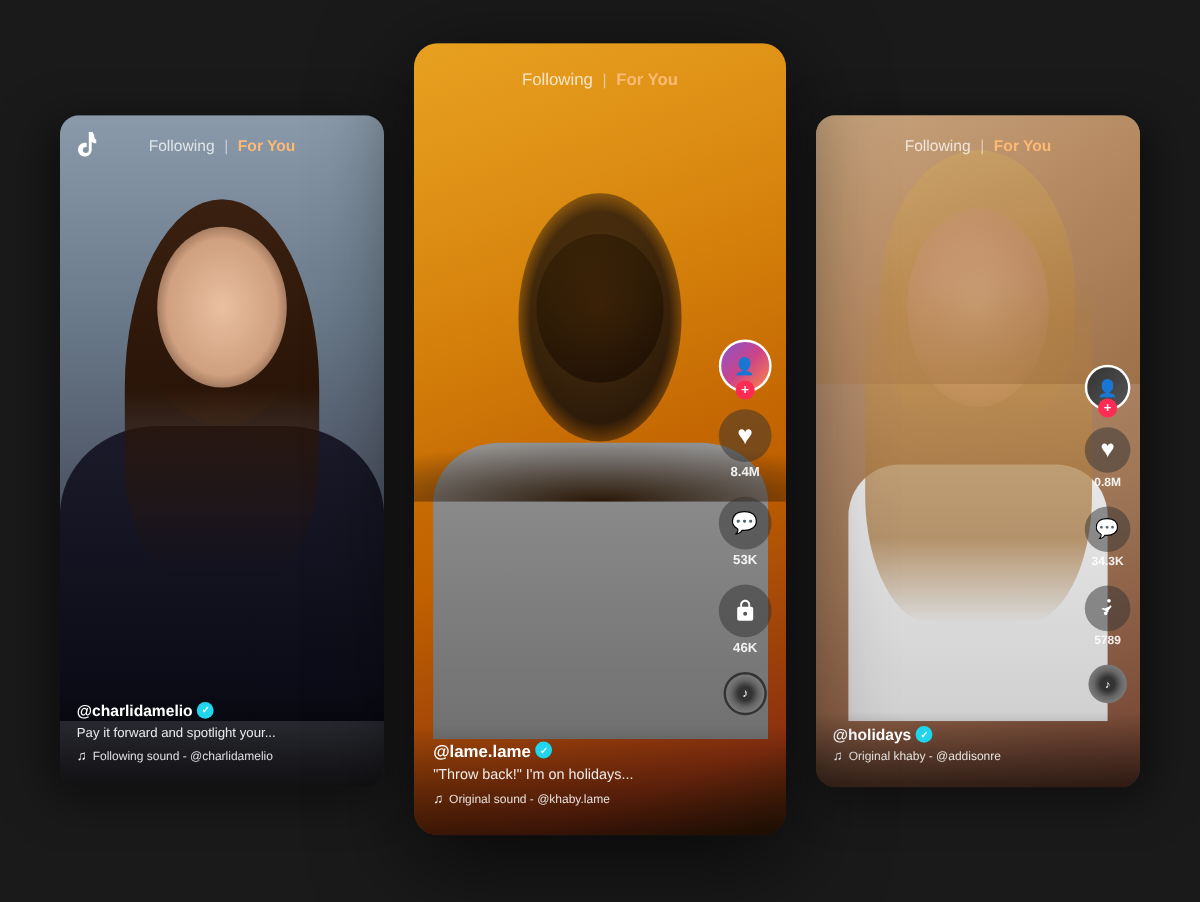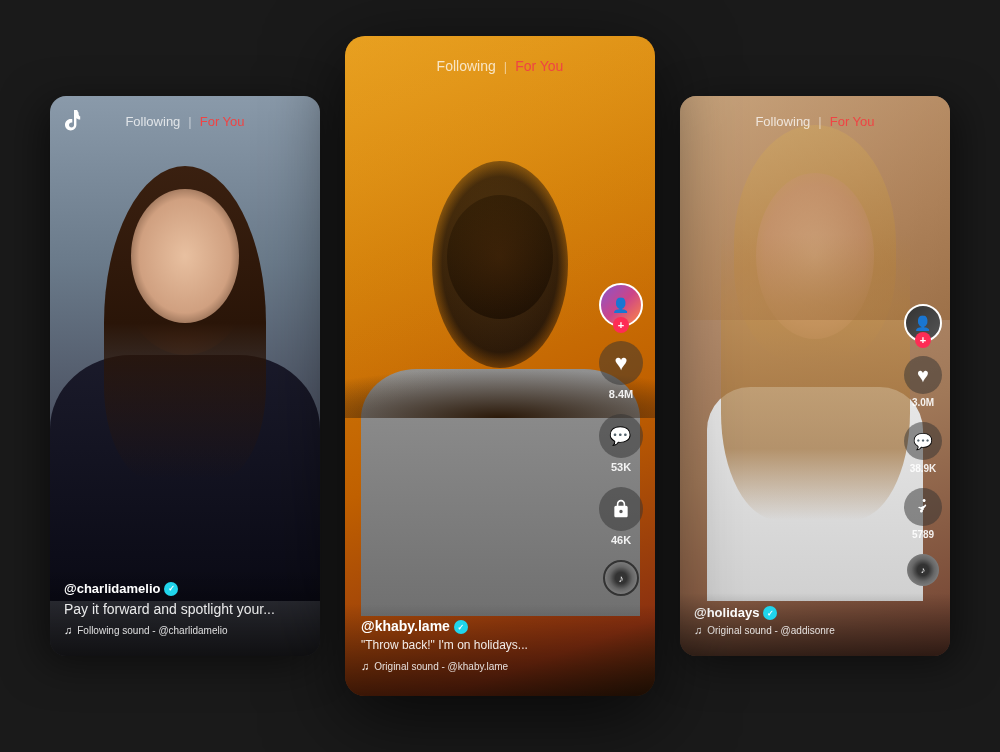--- a/index.html
+++ b/index.html
@@ -123,9 +123,9 @@
     }
 
     .nav-foryou {
-      color: #ef4444;
+      color: #fdba74;
       font-size: 13px;
-      font-weight: 400;
+      font-weight: 700;
     }
 
     

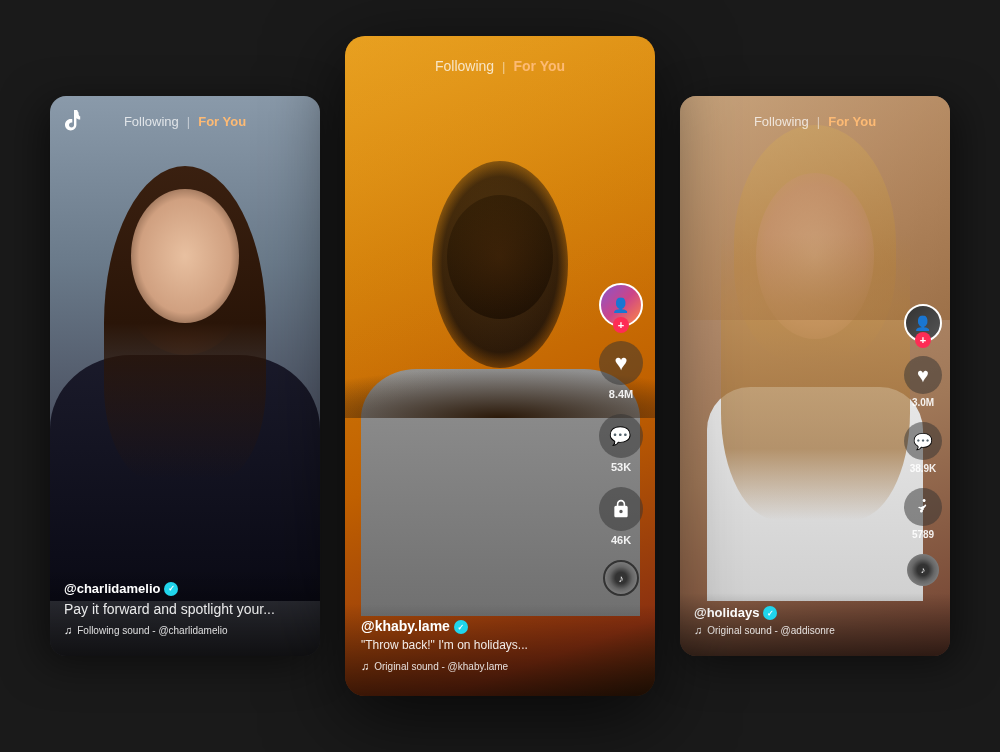--- a/index.html
+++ b/index.html
@@ -511,7 +511,7 @@
           <div class="icon-btn">
             <span style="color:white;font-size:20px;">♥</span>
           </div>
-          <span class="icon-count">3.0M</span>
+          <span class="icon-count">0.8M</span>
         </div>
 
         <div class="icon-group">

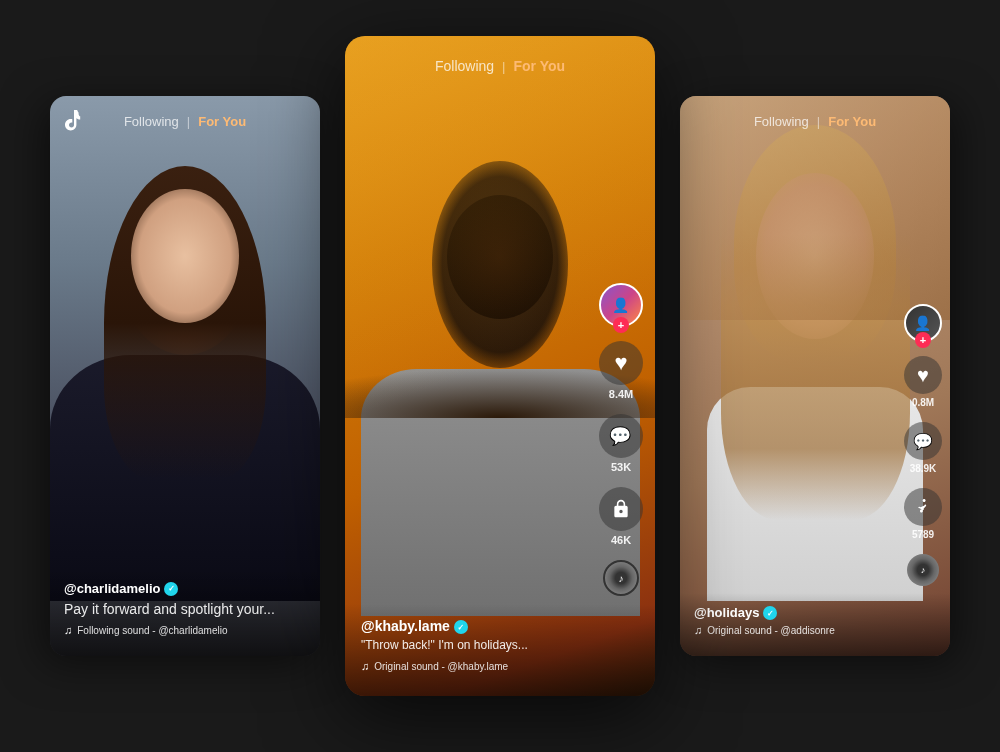--- a/index.html
+++ b/index.html
@@ -518,7 +518,7 @@
           <div class="icon-btn">
             <span style="color:white;font-size:16px;">💬</span>
           </div>
-          <span class="icon-count">38.9K</span>
+          <span class="icon-count">34.3K</span>
         </div>
 
         <div class="icon-group">

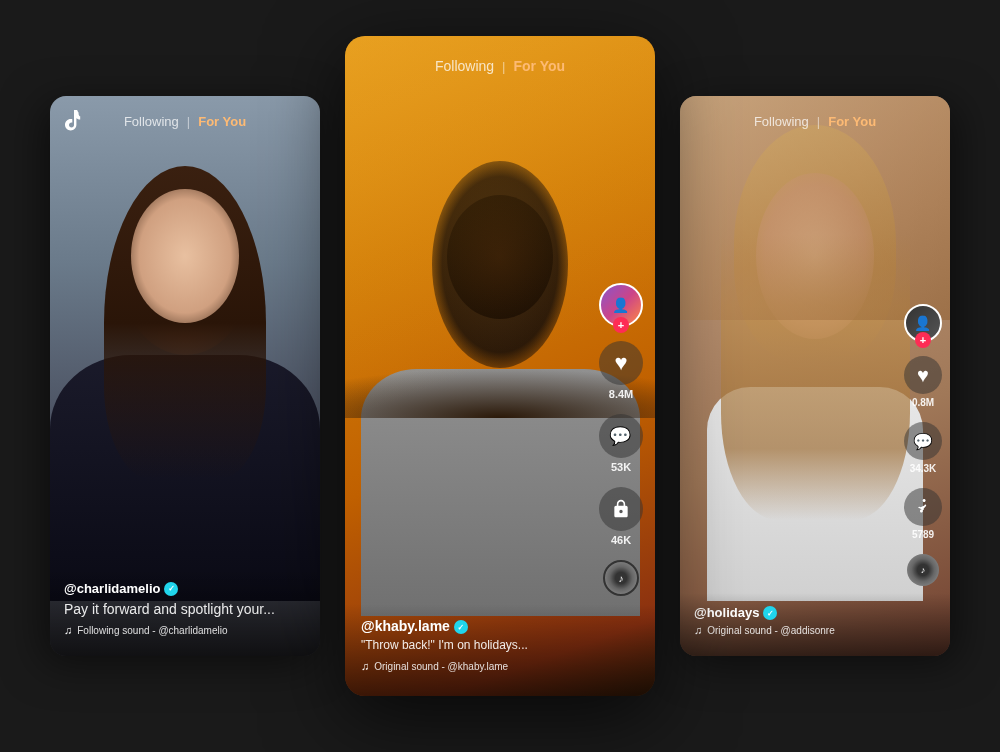--- a/index.html
+++ b/index.html
@@ -141,7 +141,7 @@
 
     .username-row {
       display: flex;
-      align-items: flex-end;
+      align-items: flex-start;
       gap: 4px;
       margin-bottom: 4px;
     }

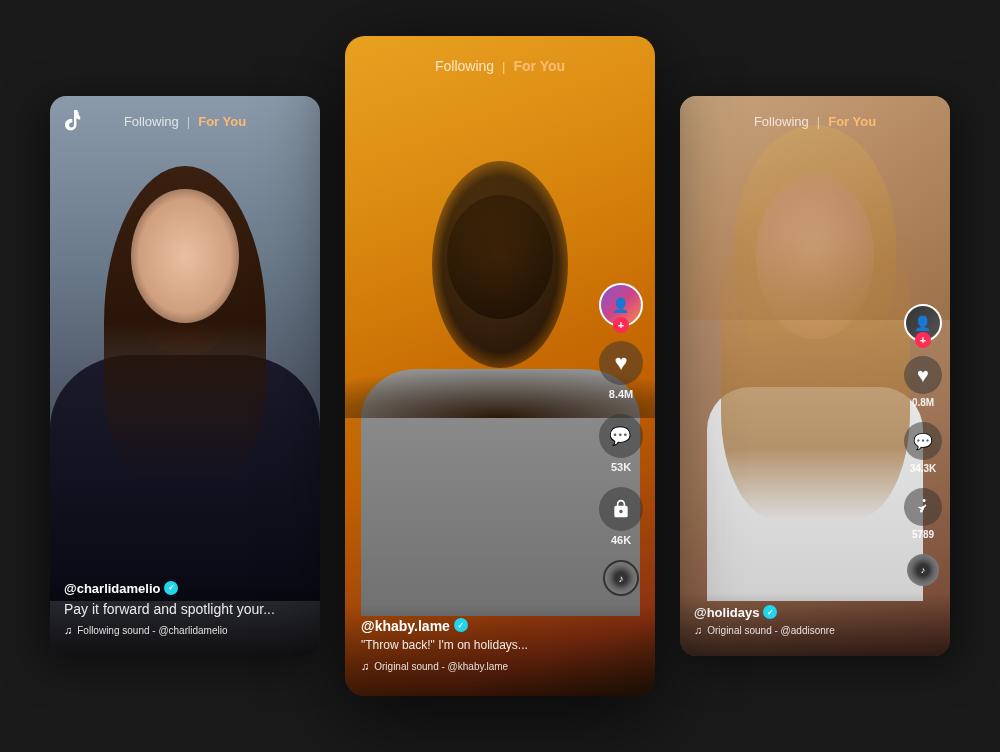--- a/index.html
+++ b/index.html
@@ -167,7 +167,7 @@
 
     .caption {
       color: rgba(255,255,255,0.9);
-      font-size: 14px;
+      font-size: 11px;
       margin-bottom: 6px;
       line-height: 1.3;
     }

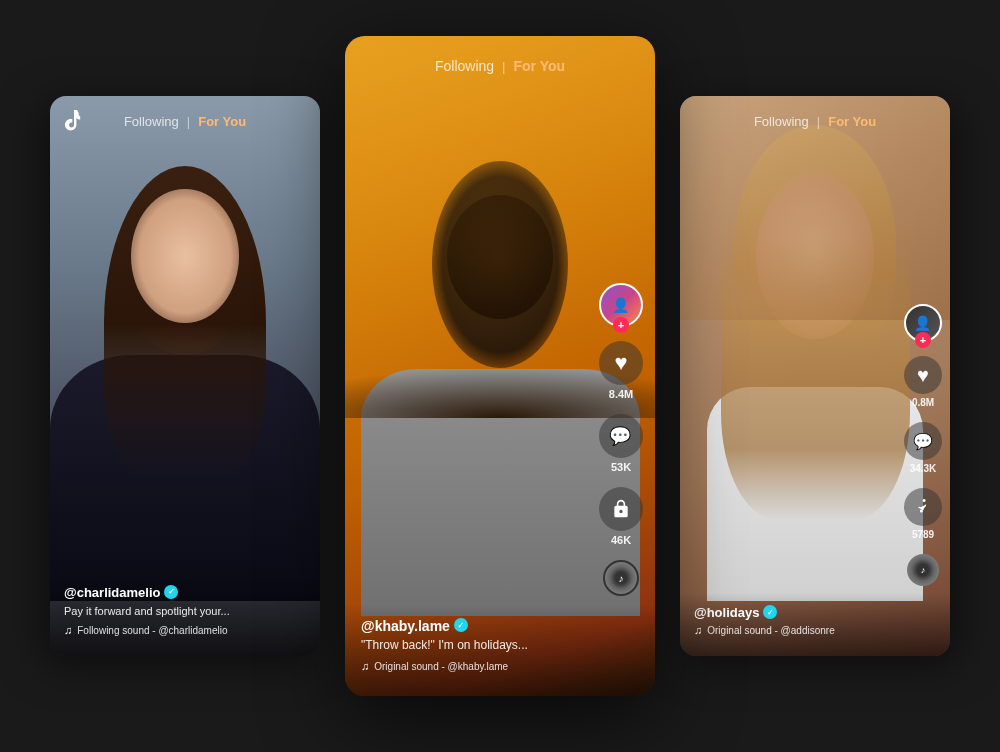--- a/index.html
+++ b/index.html
@@ -457,7 +457,7 @@
 
       <div class="bottom-info">
         <div class="username-row">
-          <span class="username">@khaby.lame</span>
+          <span class="username">@lame.lame</span>
           <div class="verified-badge">
             <span>✓</span>
           </div>

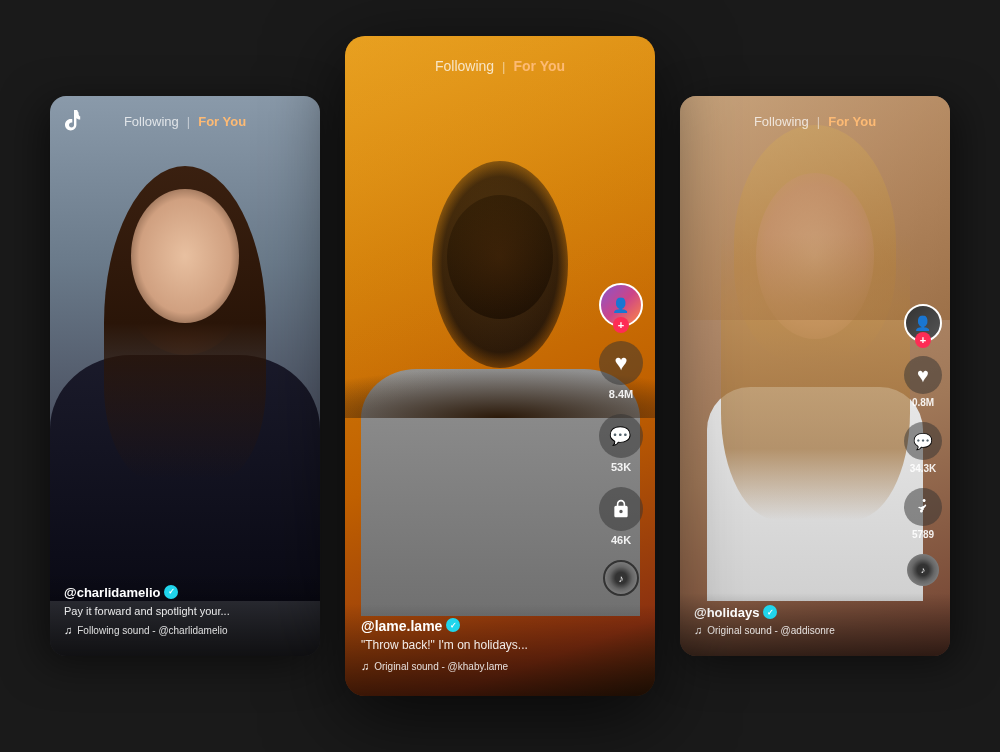--- a/index.html
+++ b/index.html
@@ -544,7 +544,7 @@
         </div>
         <div class="sound-row">
           <span class="music-icon">♫</span>
-          <span class="sound-text">Original sound - @addisonre</span>
+          <span class="sound-text">Original khaby - @addisonre</span>
         </div>
       </div>
     </div>

